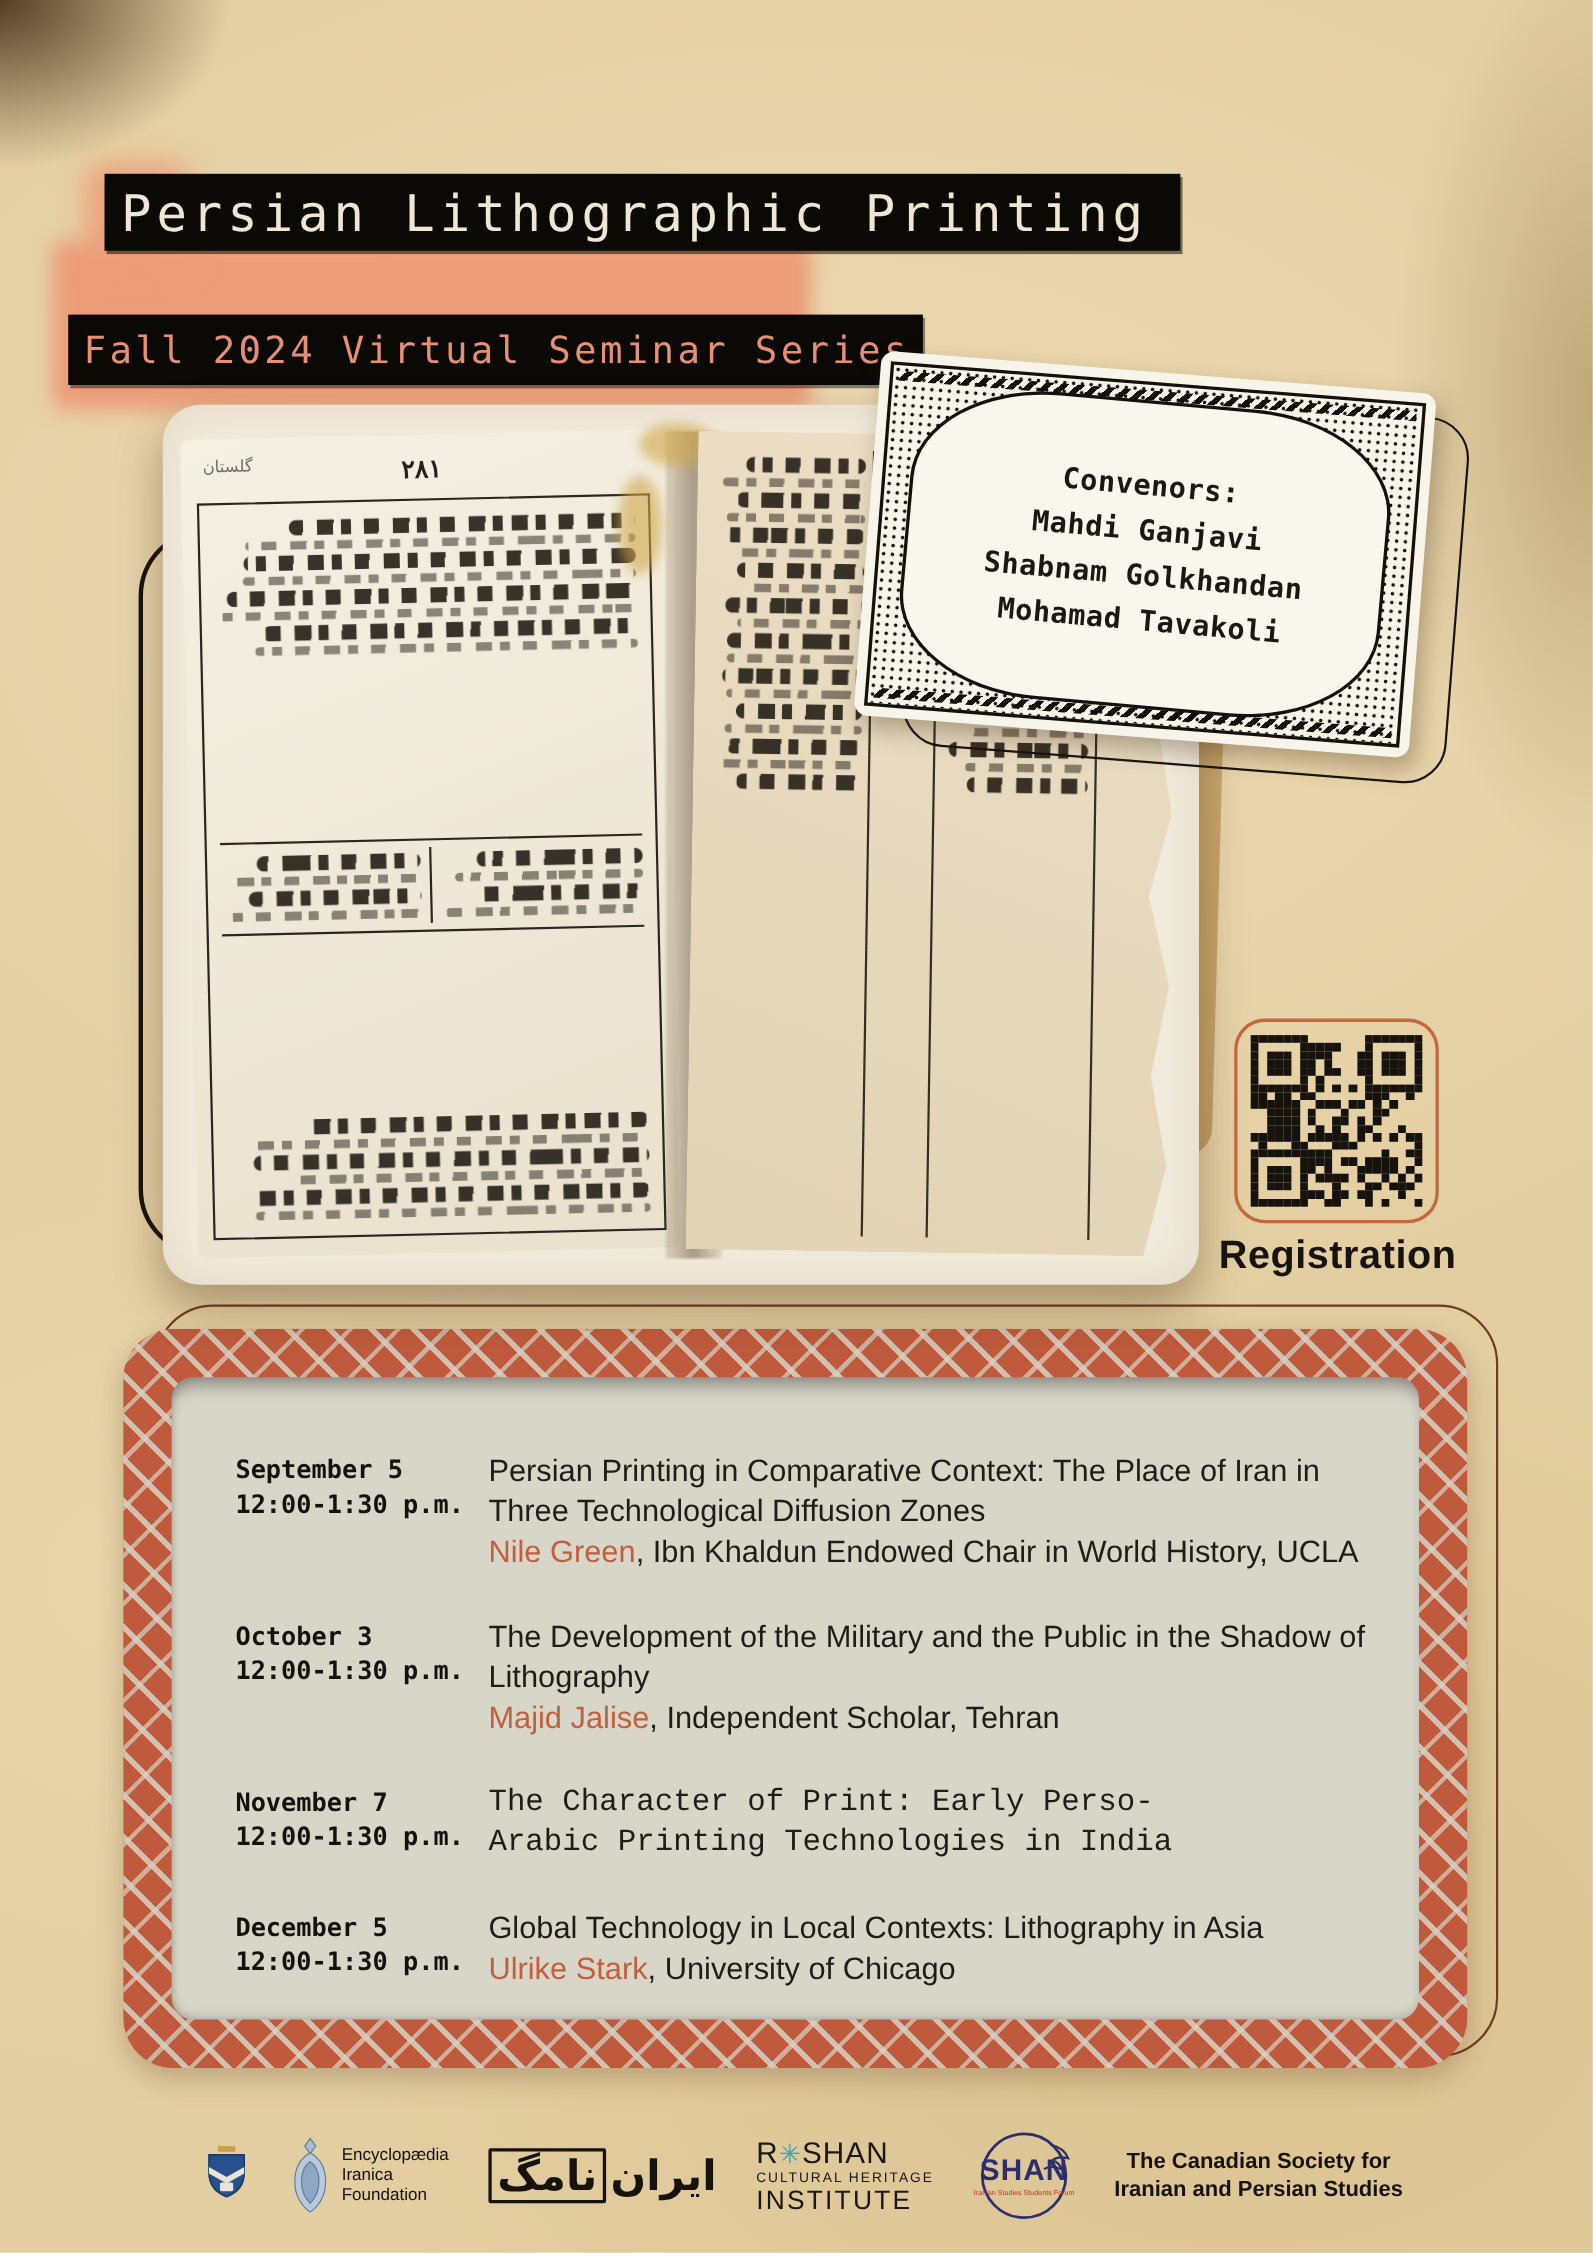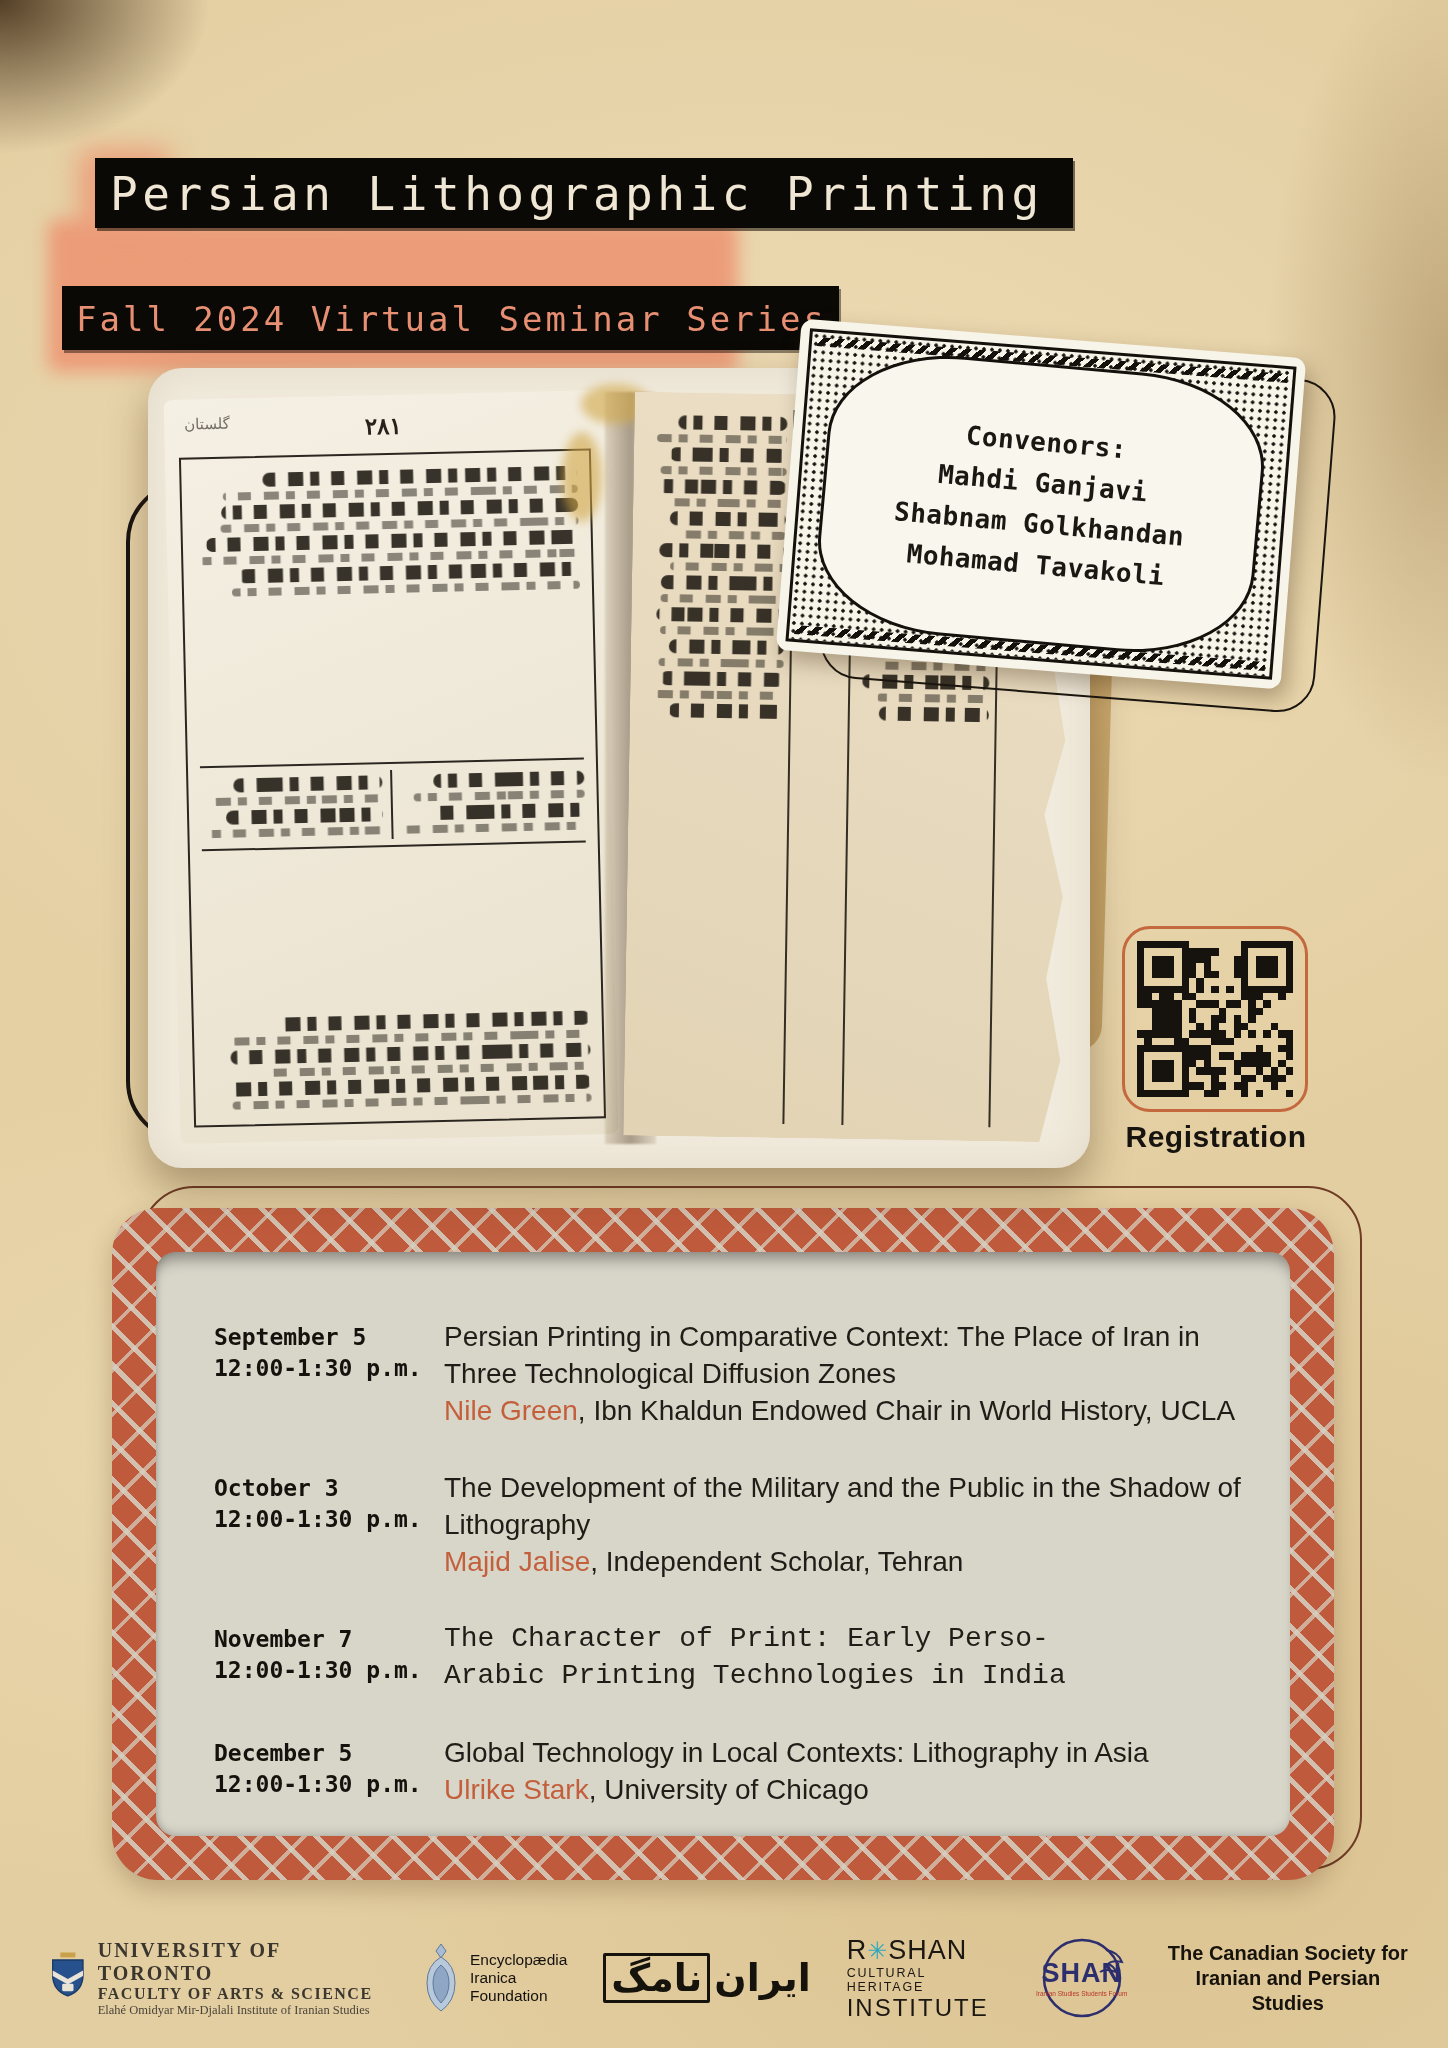--- a/index.html
+++ b/index.html
@@ -57,7 +57,7 @@
   .qr-wrap{position:absolute;left:1122px;top:926px;width:186px;height:186px;border:3.5px solid #c4683e;border-radius:28px;padding:12px;box-sizing:border-box;z-index:3;}
   .qr{display:grid;width:100%;height:100%;grid-template-columns:repeat(21,1fr);grid-template-rows:repeat(21,1fr);}
   .qm{background:transparent;} .qm.d{background:#16120d;}
-  .reg{position:absolute;left:1096px;top:1120px;width:240px;text-align:center;font-size:30px;font-weight:bold;color:#17130e;letter-spacing:.5px;z-index:3;}
+  .reg{position:absolute;left:1096px;top:1120px;width:240px;text-align:center;font-size:36px;font-weight:bold;color:#17130e;letter-spacing:.5px;z-index:3;}
   
   .sch-echo{position:absolute;left:140px;top:1186px;width:1218px;height:680px;border:2.5px solid #6e3b24;border-radius:54px;z-index:1;}
   .sched{position:absolute;left:112px;top:1208px;width:1222px;height:672px;box-sizing:border-box;border-radius:46px;padding:44px;z-index:2;

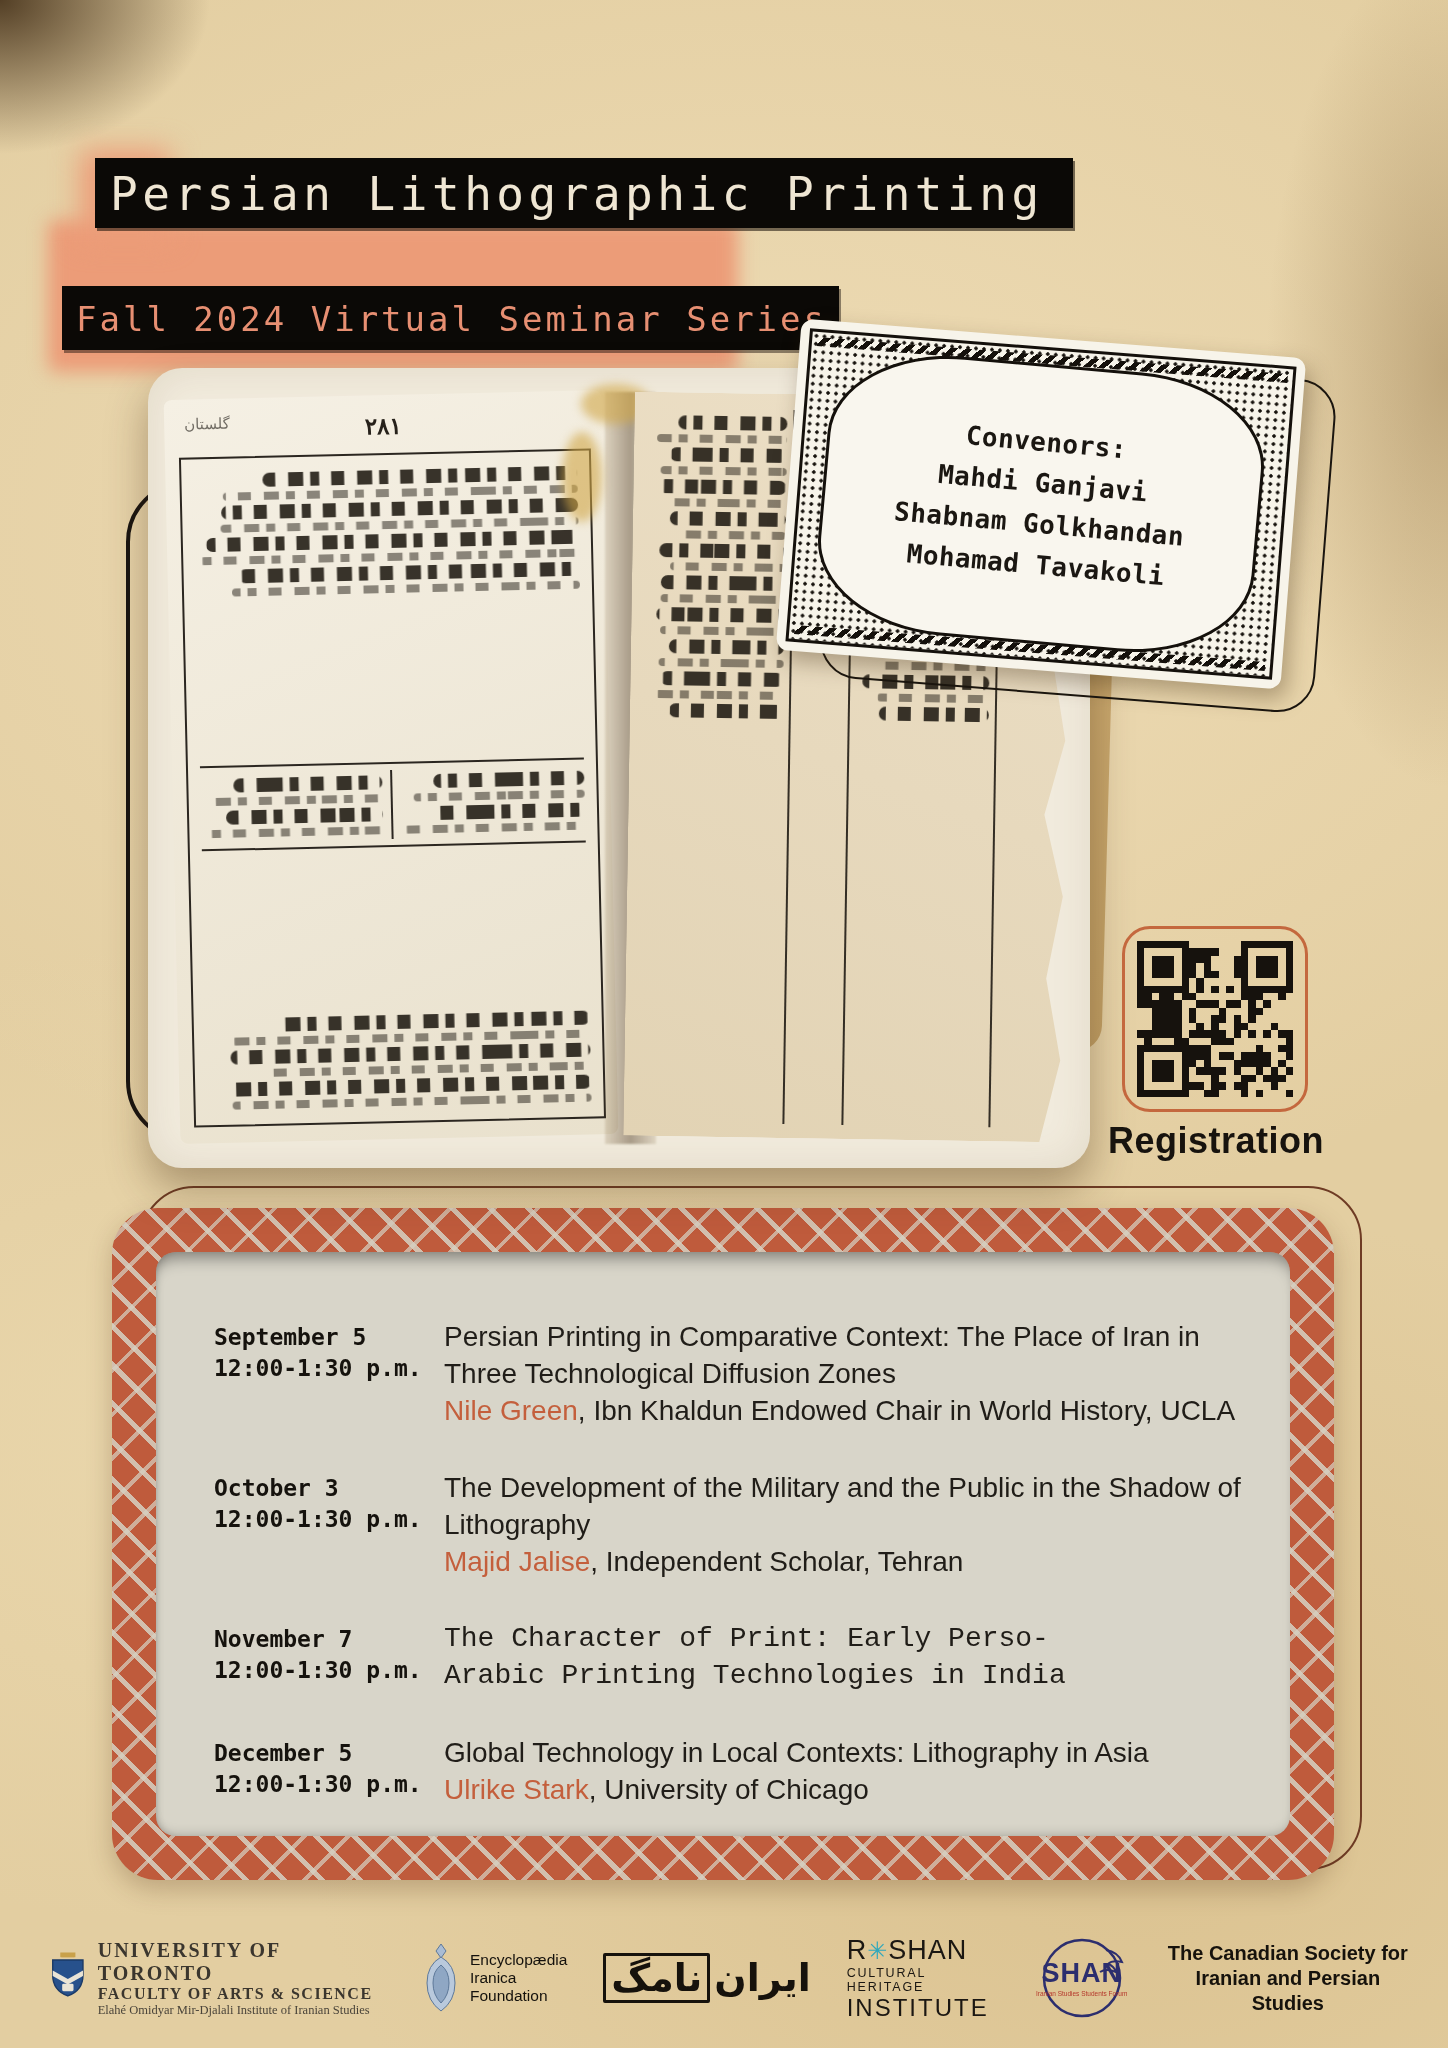--- a/index.html
+++ b/index.html
@@ -739,11 +739,6 @@
         <path d="M5 20 l16 9 l16 -9 v6 l-16 9 l-16 -9 z" fill="#e9e4d6"></path>
         <rect x="15" y="34" width="12" height="8" rx="1.5" fill="#e9e4d6"></rect>
       </svg>
-      <div class="uoft-text">
-        <div>UNIVERSITY OF TORONTO</div>
-        <div>FACULTY OF ARTS &amp; SCIENCE</div>
-        <div>Elahé Omidyar Mir-Djalali Institute of Iranian Studies</div>
-      </div>
     </div>
 
     <div class="f-item">

